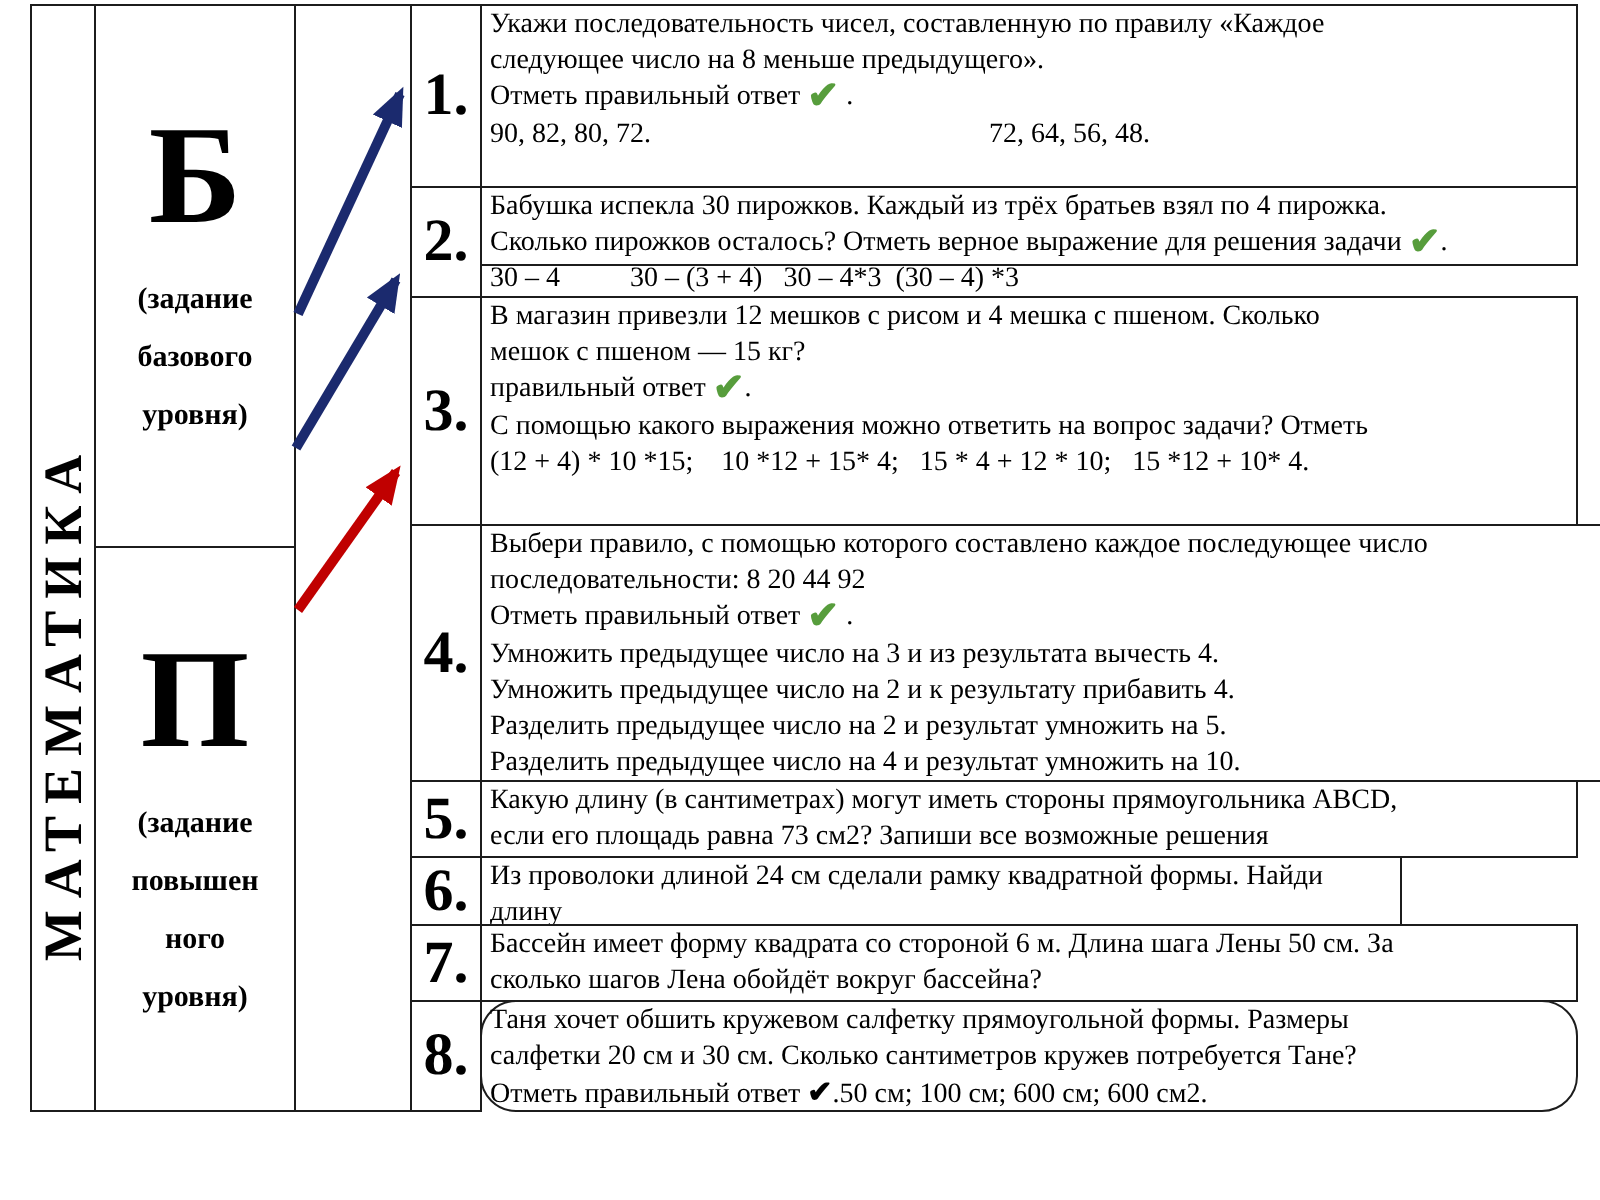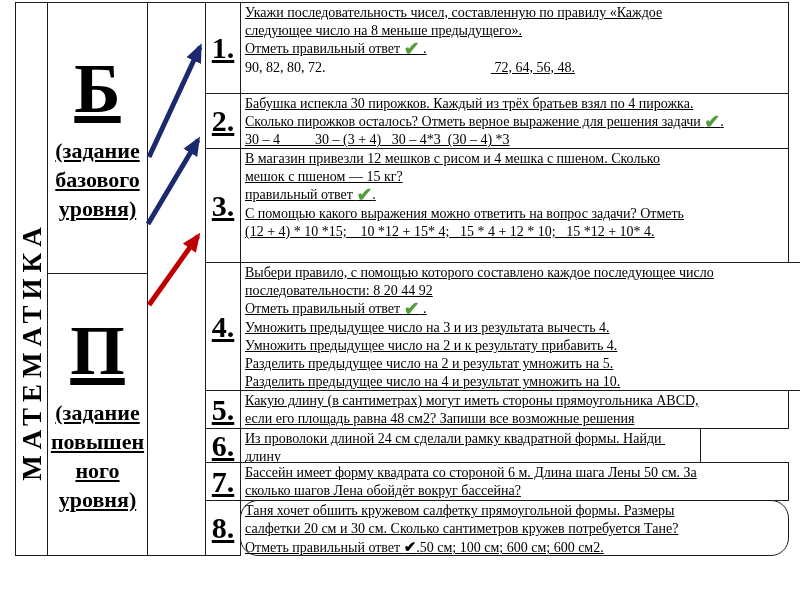--- a/index.html
+++ b/index.html
@@ -8,7 +8,7 @@
     font-family:"Liberation Serif","DejaVu Serif",serif;color:#000;
   }
   .cell{
-    position:absolute;box-sizing:border-box;border:1px solid #1c1c1c;background:#fff;text-decoration:underline;
+    position:absolute;box-sizing:border-box;border:1px solid #1c1c1c;background:#fff;
   }
   
   #subject-cell{display:block;}

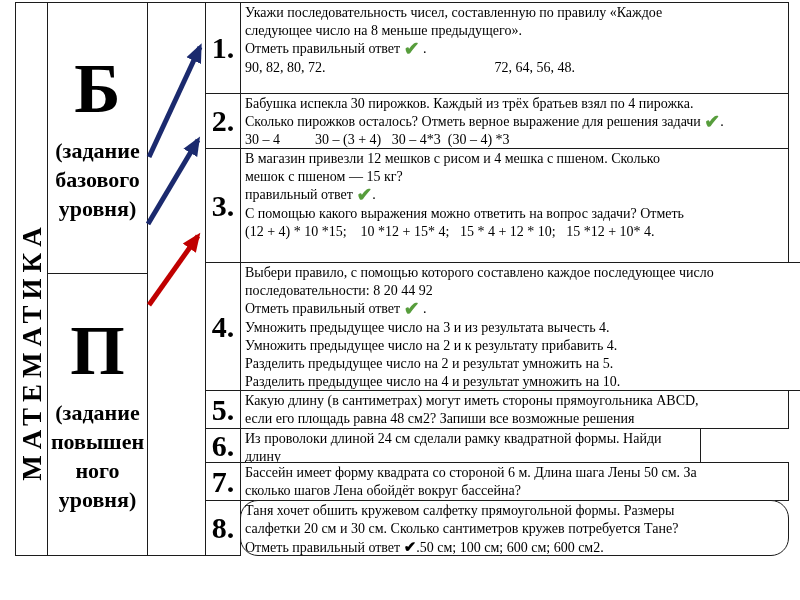--- a/index.html
+++ b/index.html
@@ -70,7 +70,7 @@
         <div class="task-line"><span class="opt-col">90, 82, 80, 72.</span><span class=""> 72, 64, 56, 48.</span></div>
       </div>
       <div class="cell num-cell" style="left: 205px; top: 93px; width: 36px; height: 56px;">2.</div>
-      <div class="cell task-cell" style="left: 240px; top: 93px; width: 549px; height: 56px;">
+      <div class="cell task-cell" style="left: 240px; top: 93px; width: 549px; height: 40px;">
         <div class="task-line"><span>Бабушка испекла 30 пирожков. Каждый из трёх братьев взял по 4 пирожка.</span></div>
         <div class="task-line"><span>Сколько пирожков осталось? Отметь верное выражение для решения задачи </span><span class="check-green" style="color: rgb(87, 157, 60);">✔</span><span>.</span></div>
         <div class="task-line"><span>30 – 4          30 – (3 + 4)   30 – 4*3  (30 – 4) *3</span></div>

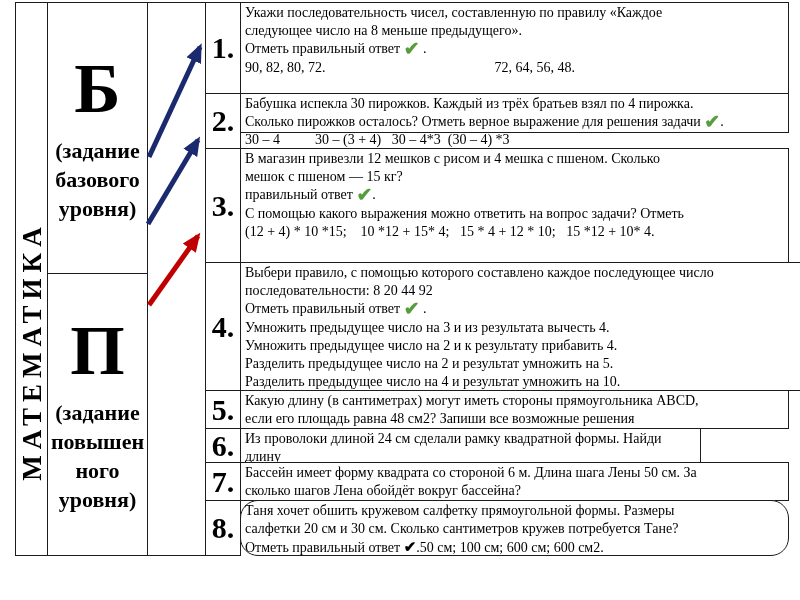--- a/index.html
+++ b/index.html
@@ -20,7 +20,7 @@
   
   .level-cell{display:flex;flex-direction:column;align-items:center;justify-content:center;text-align:center;}
   .level-letter{font-weight:bold;font-size:70px;line-height:70px;}
-  .level-caption{font-weight:bold;font-size:22px;line-height:29px;margin-top:12px;}
+  .level-caption{font-weight:bold;font-size:15px;line-height:29px;margin-top:12px;}
   
   .num-cell{display:flex;align-items:center;justify-content:center;font-weight:bold;font-size:30px;}
   

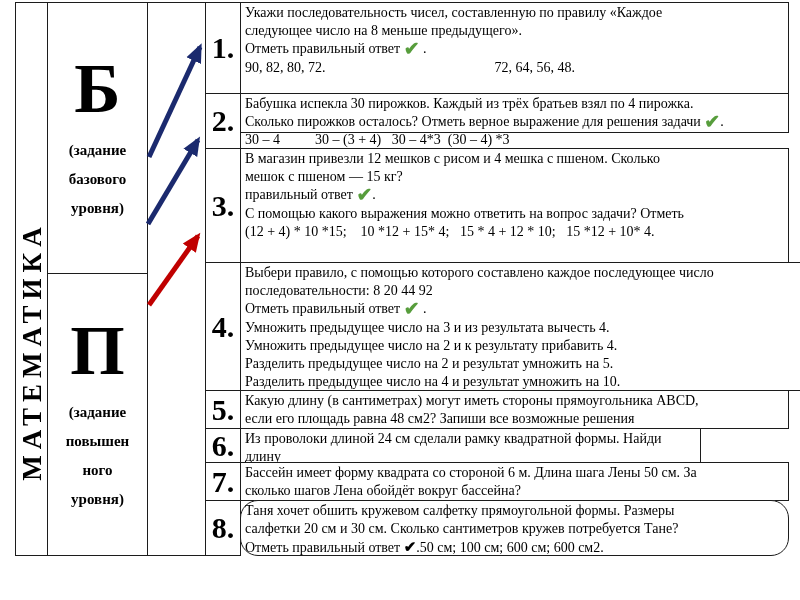--- a/index.html
+++ b/index.html
@@ -96,7 +96,7 @@
       <div class="cell num-cell" style="left: 205px; top: 390px; width: 36px; height: 39px;">5.</div>
       <div class="cell task-cell" style="left: 240px; top: 390px; width: 549px; height: 39px;">
         <div class="task-line"><span>Какую длину (в сантиметрах) могут иметь стороны прямоугольника ABCD,</span></div>
-        <div class="task-line"><span>если его площадь равна 48 см2? Запиши все возможные решения</span></div>
+        <div class="task-line"><span>если его площадь равна 73 см2? Запиши все возможные решения</span></div>
       </div>
       <div class="cell num-cell" style="left: 205px; top: 428px; width: 36px; height: 35px;">6.</div>
       <div class="cell task-cell" style="left: 240px; top: 428px; width: 461px; height: 35px;">

